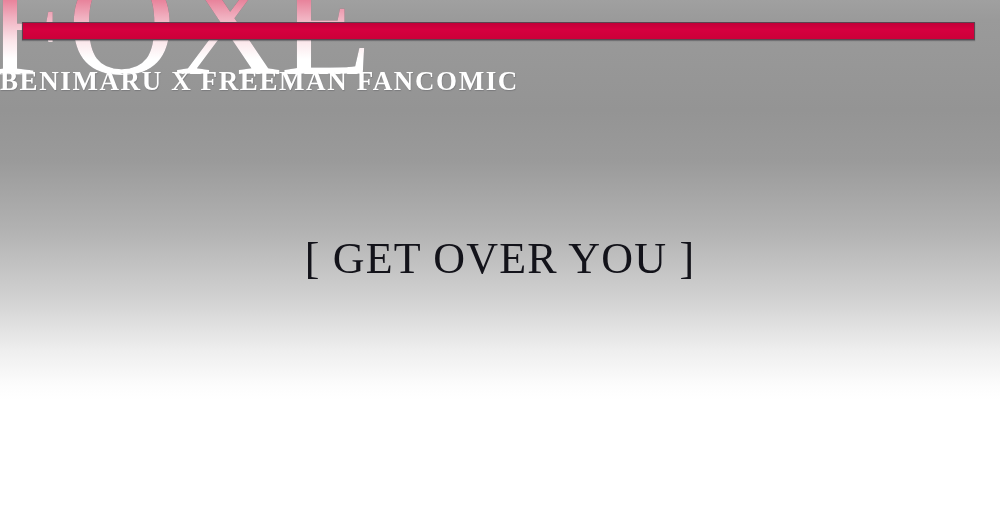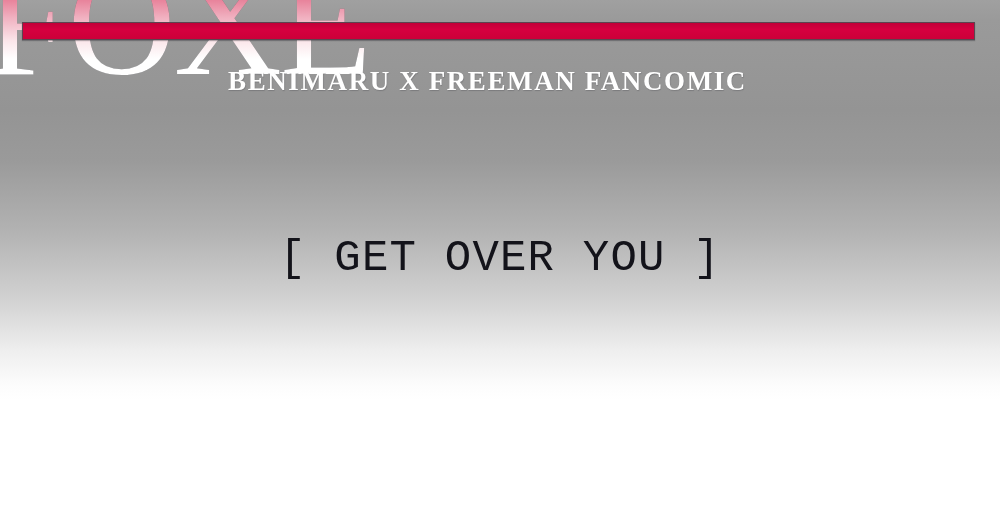--- a/index.html
+++ b/index.html
@@ -84,7 +84,7 @@
     left: 0;
     top: 66px;
     width: 975px;
-    text-align: center;
+    text-align: left;
     color: #ffffff;
     font-family: "Liberation Serif", "DejaVu Serif", serif;
     font-size: 27px;

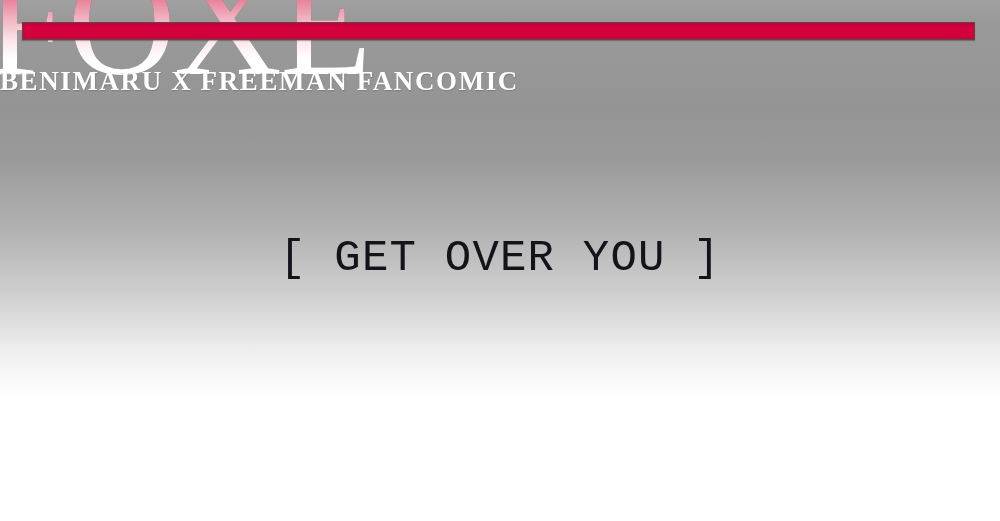--- a/index.html
+++ b/index.html
@@ -102,7 +102,7 @@
     width: 1000px;
     text-align: center;
     color: #13131a;
-    font-family: Liberation Mono, monospace;
+    font-family: Liberation Serif, serif;
     font-size: 44px;
     font-weight: 400;
     letter-spacing: 1.2px;

